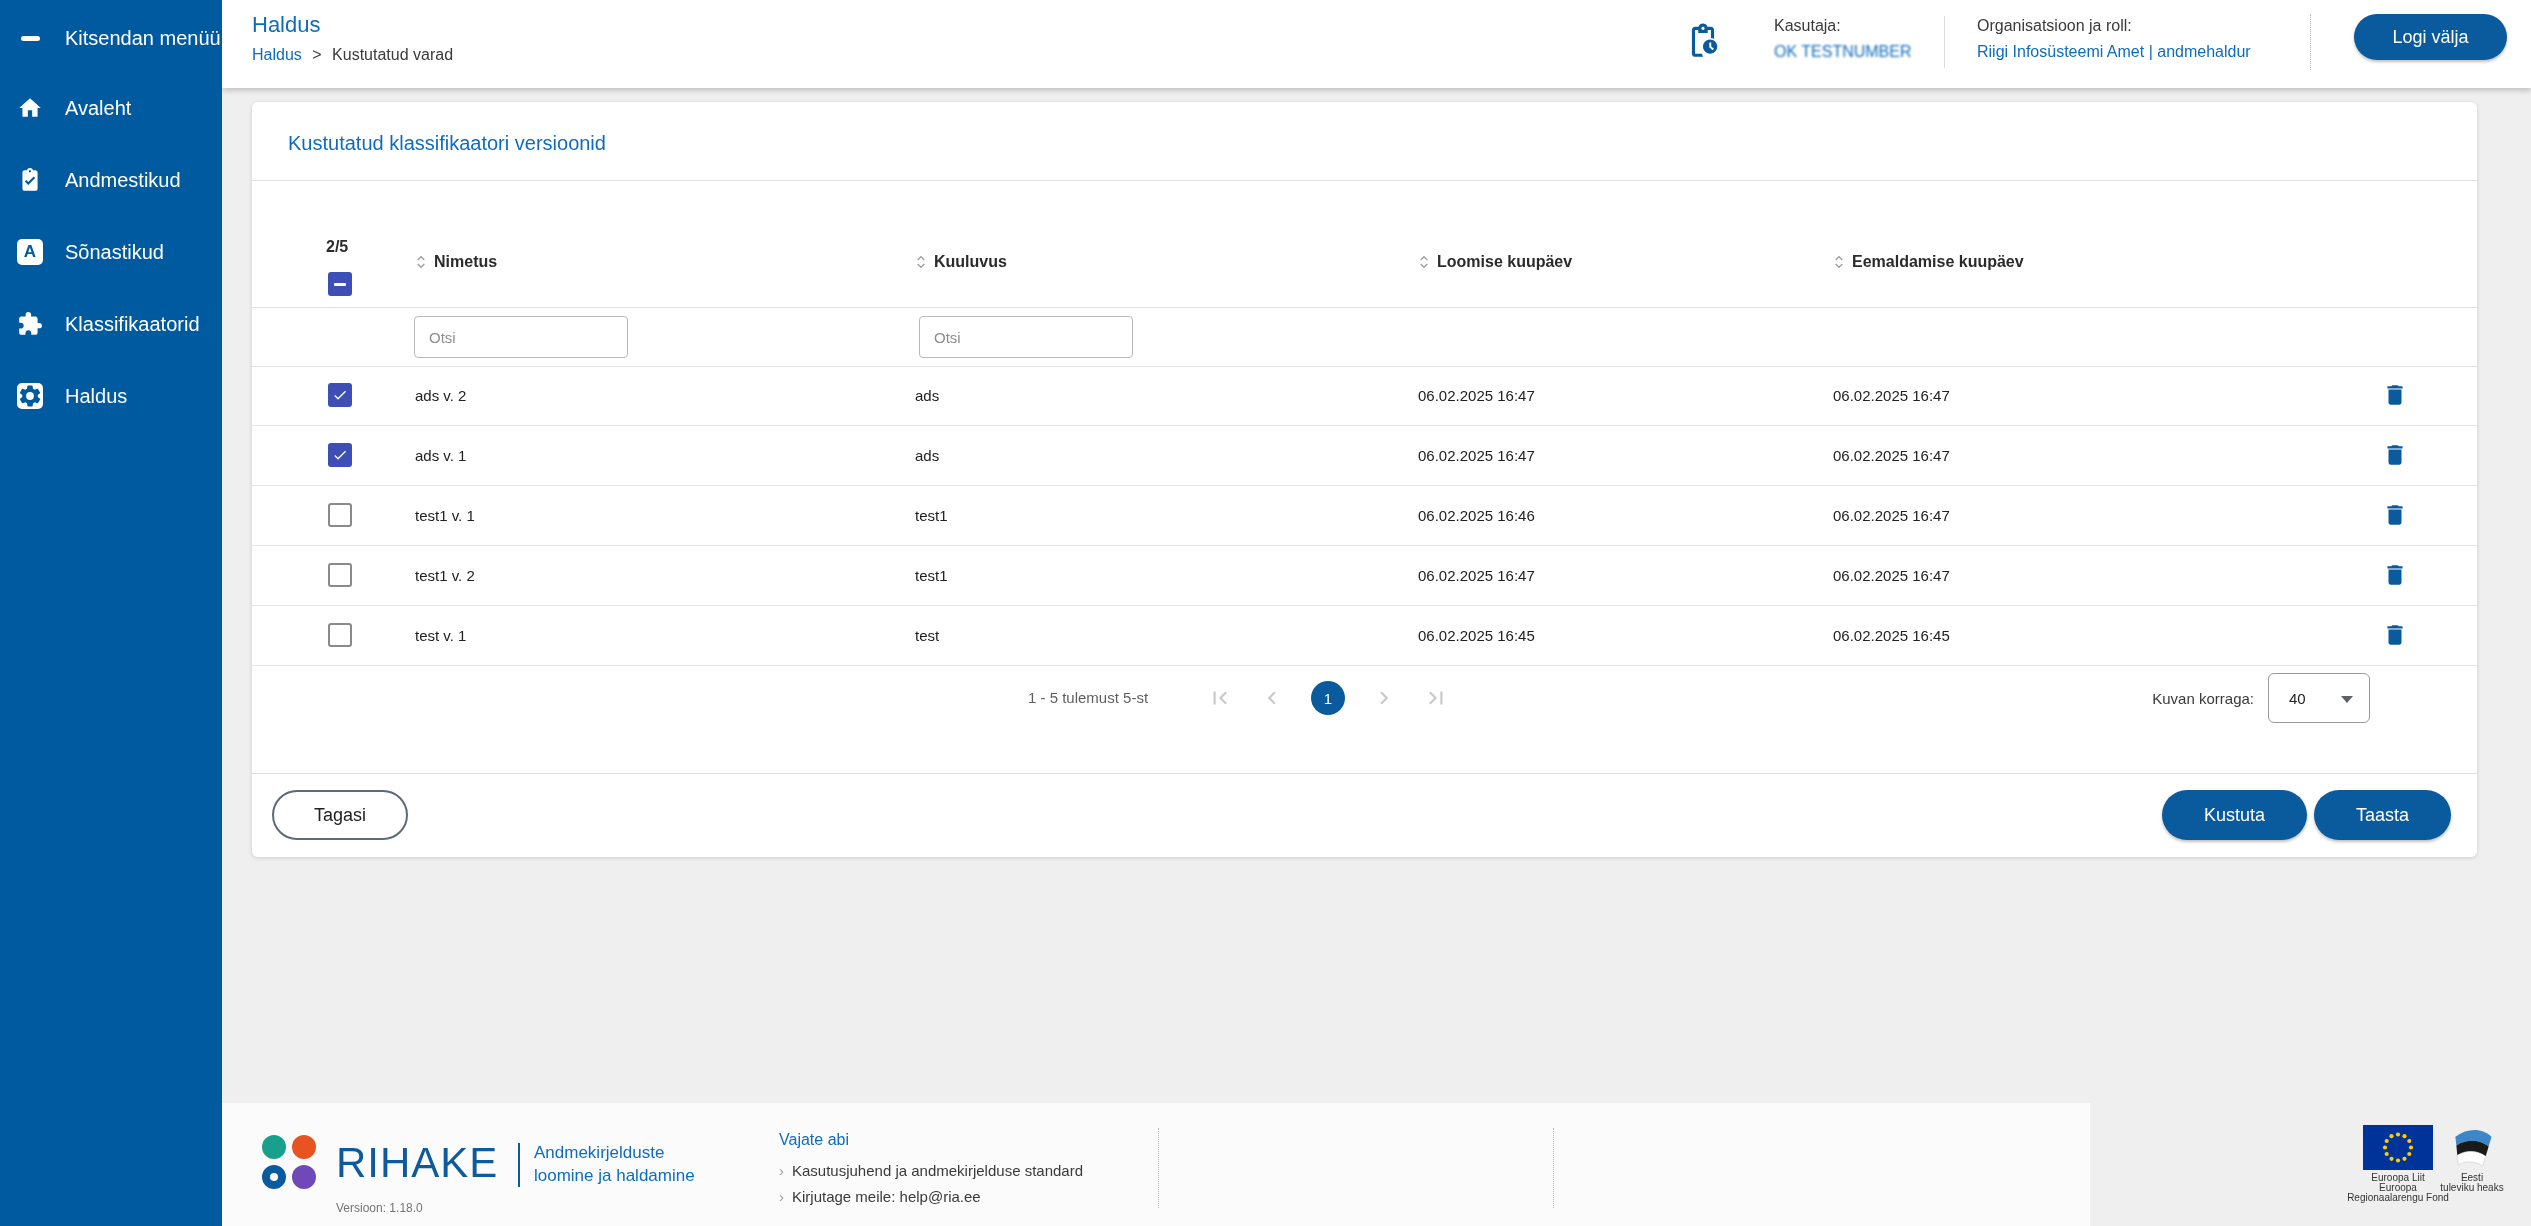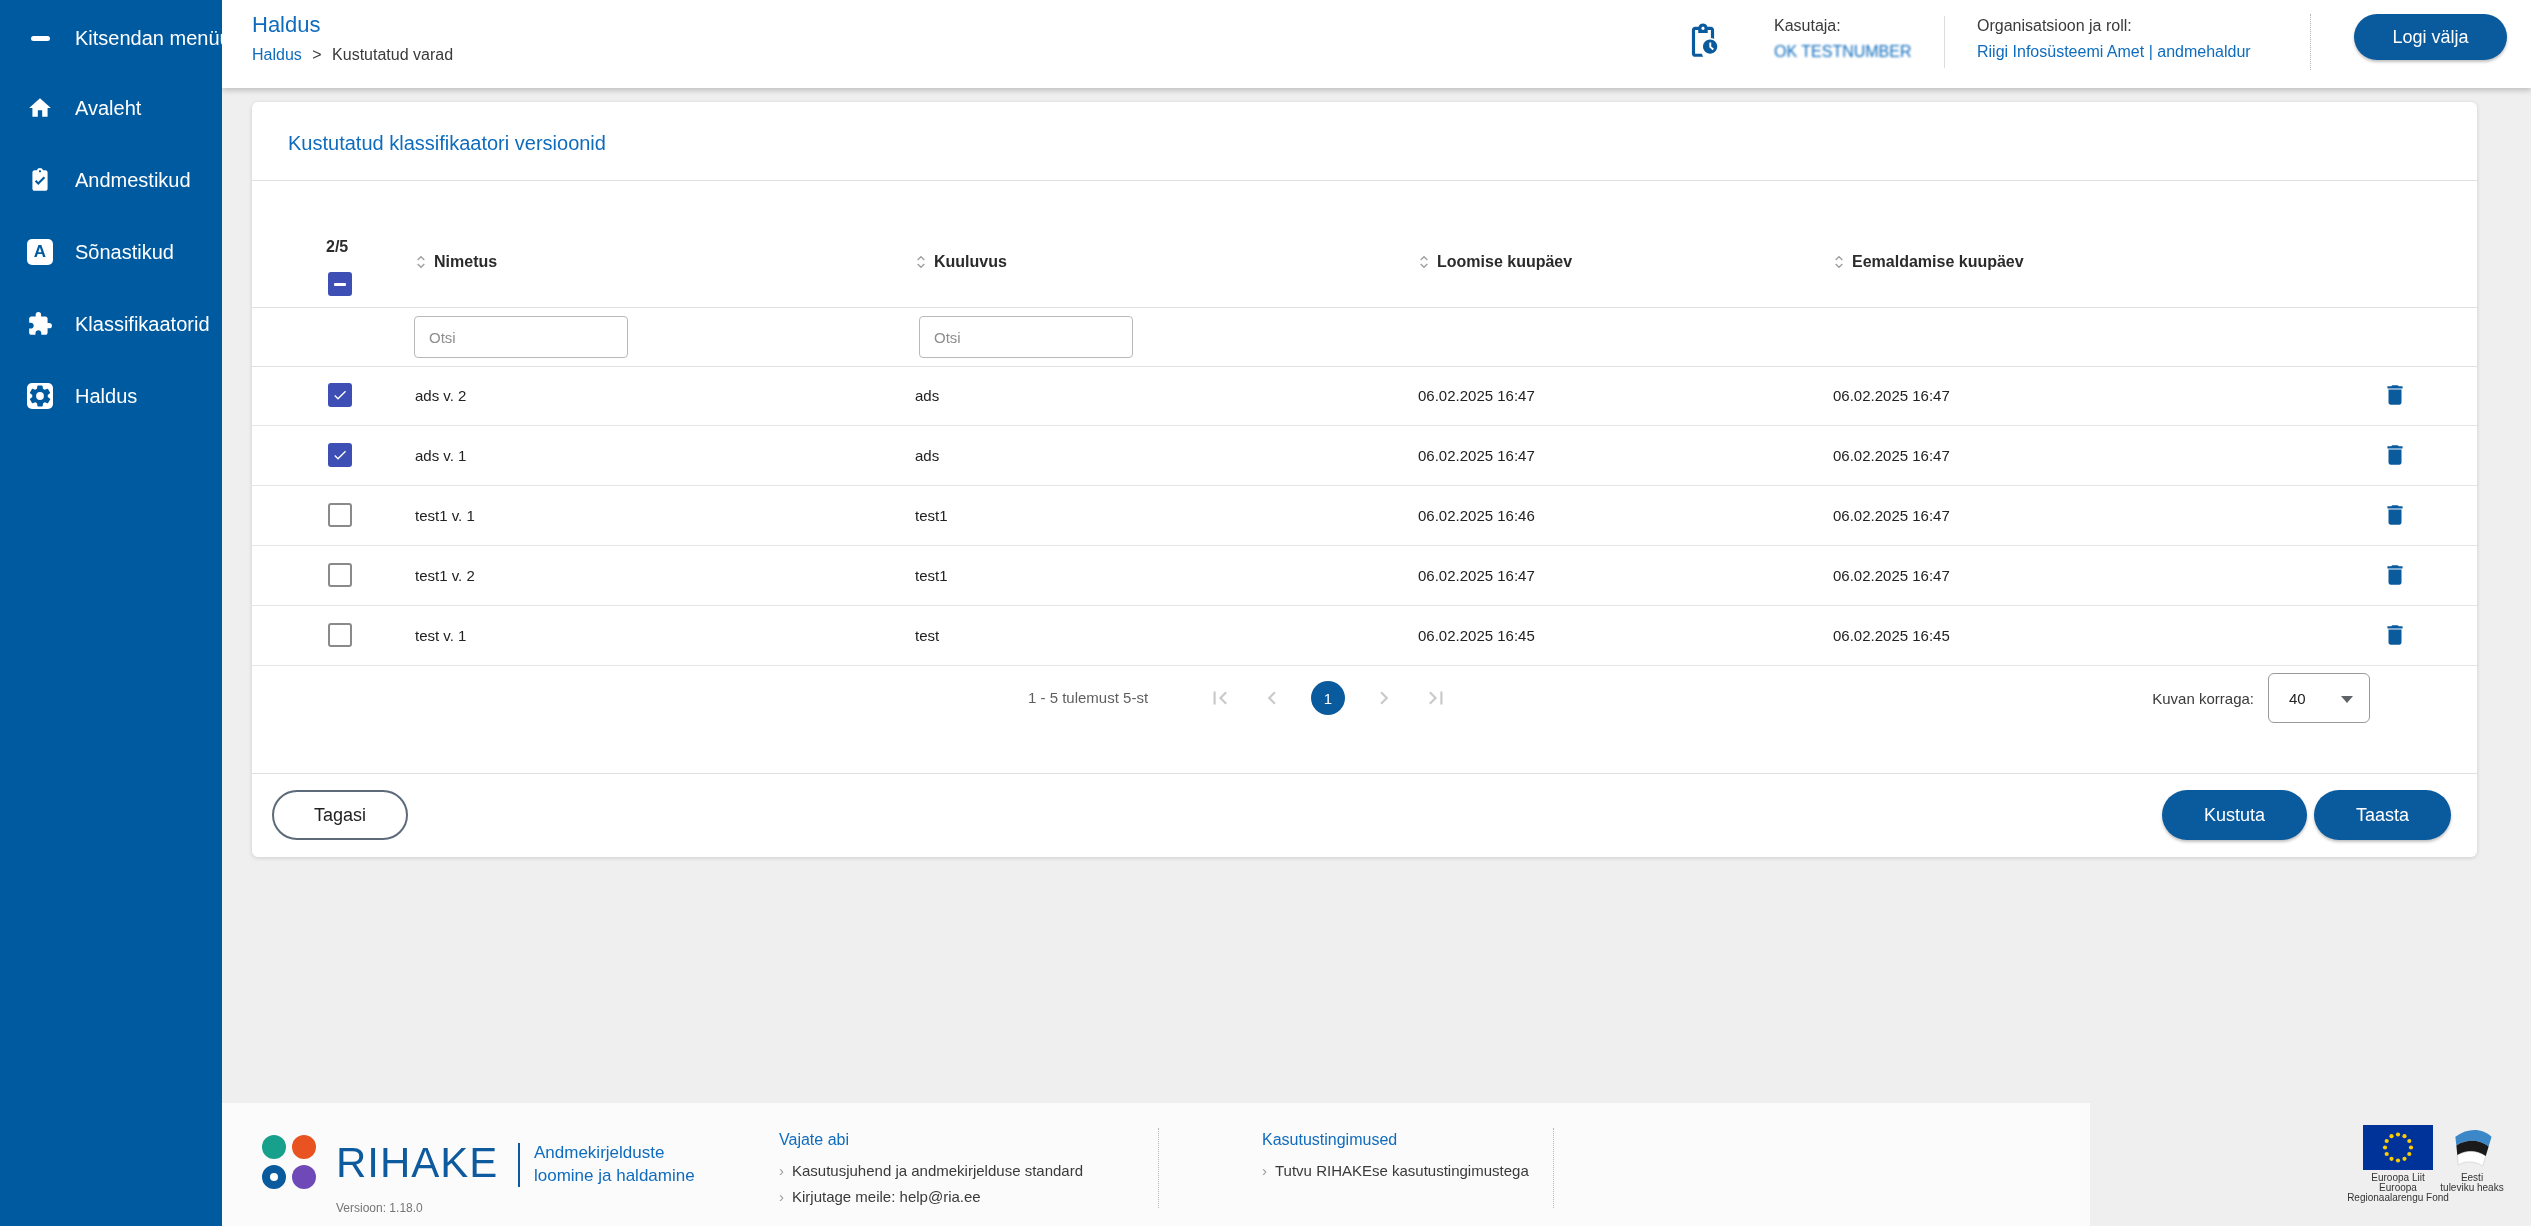--- a/index.html
+++ b/index.html
@@ -9,7 +9,7 @@
 
   
   .sidebar { position:absolute; left:0; top:0; width:222px; height:1226px; background:#005AA0; z-index:5; }
-  .nav-item { display:flex; align-items:center; height:72px; padding-left:27px; cursor:pointer; color:#fff; }
+  .nav-item { display:flex; align-items:center; height:72px; padding-left:17px; cursor:pointer; color:#fff; }
   .nav-item.collapse-item { height:48px; margin-top:14px; }
   .nav-icon { width:26px; height:26px; display:flex; align-items:center; justify-content:center; flex:0 0 26px; }
   .nav-icon svg { width:26px; height:26px; }

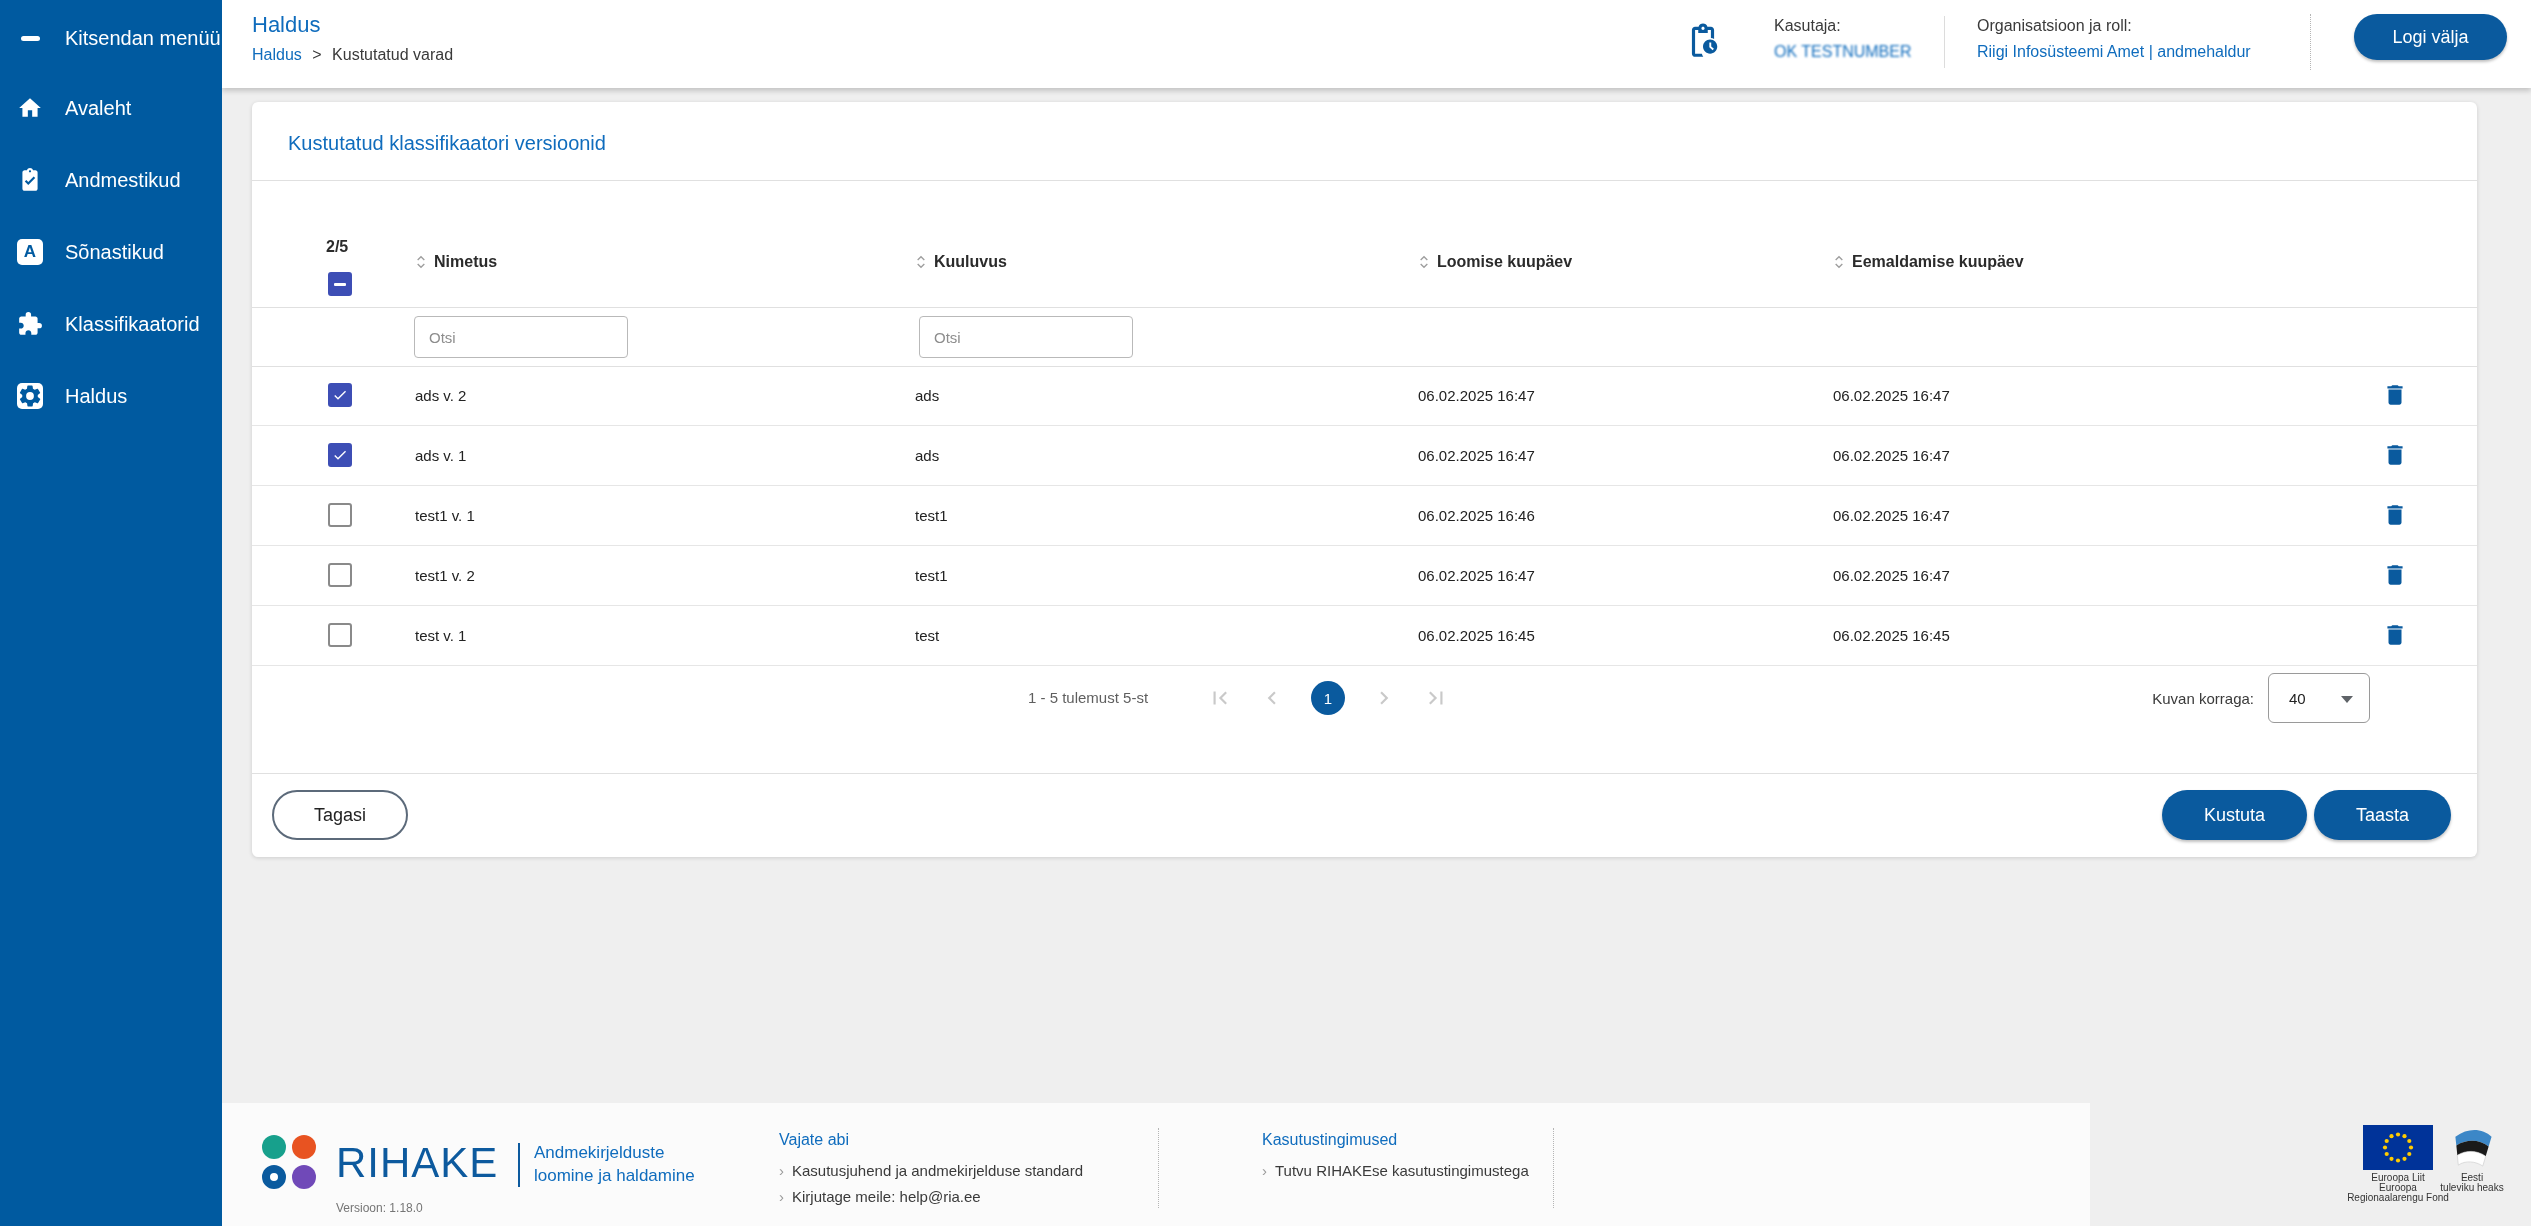--- a/index.html
+++ b/index.html
@@ -410,14 +410,6 @@
 </div>
     </div>
     <div class="fdot fdot-1"></div>
-    <div class="f-col f-col-terms">
-      <div class="f-title">Kasutustingimused</div>
-      <div id="terms-links">
-  <div class="f-link">
-    <span class="bullet">›</span><span class="f-link-text">Tutvu RIHAKEse kasutustingimustega</span>
-  </div>
-</div>
-    </div>
     <div class="fdot fdot-2"></div>
 
     <div class="eu-logo">

